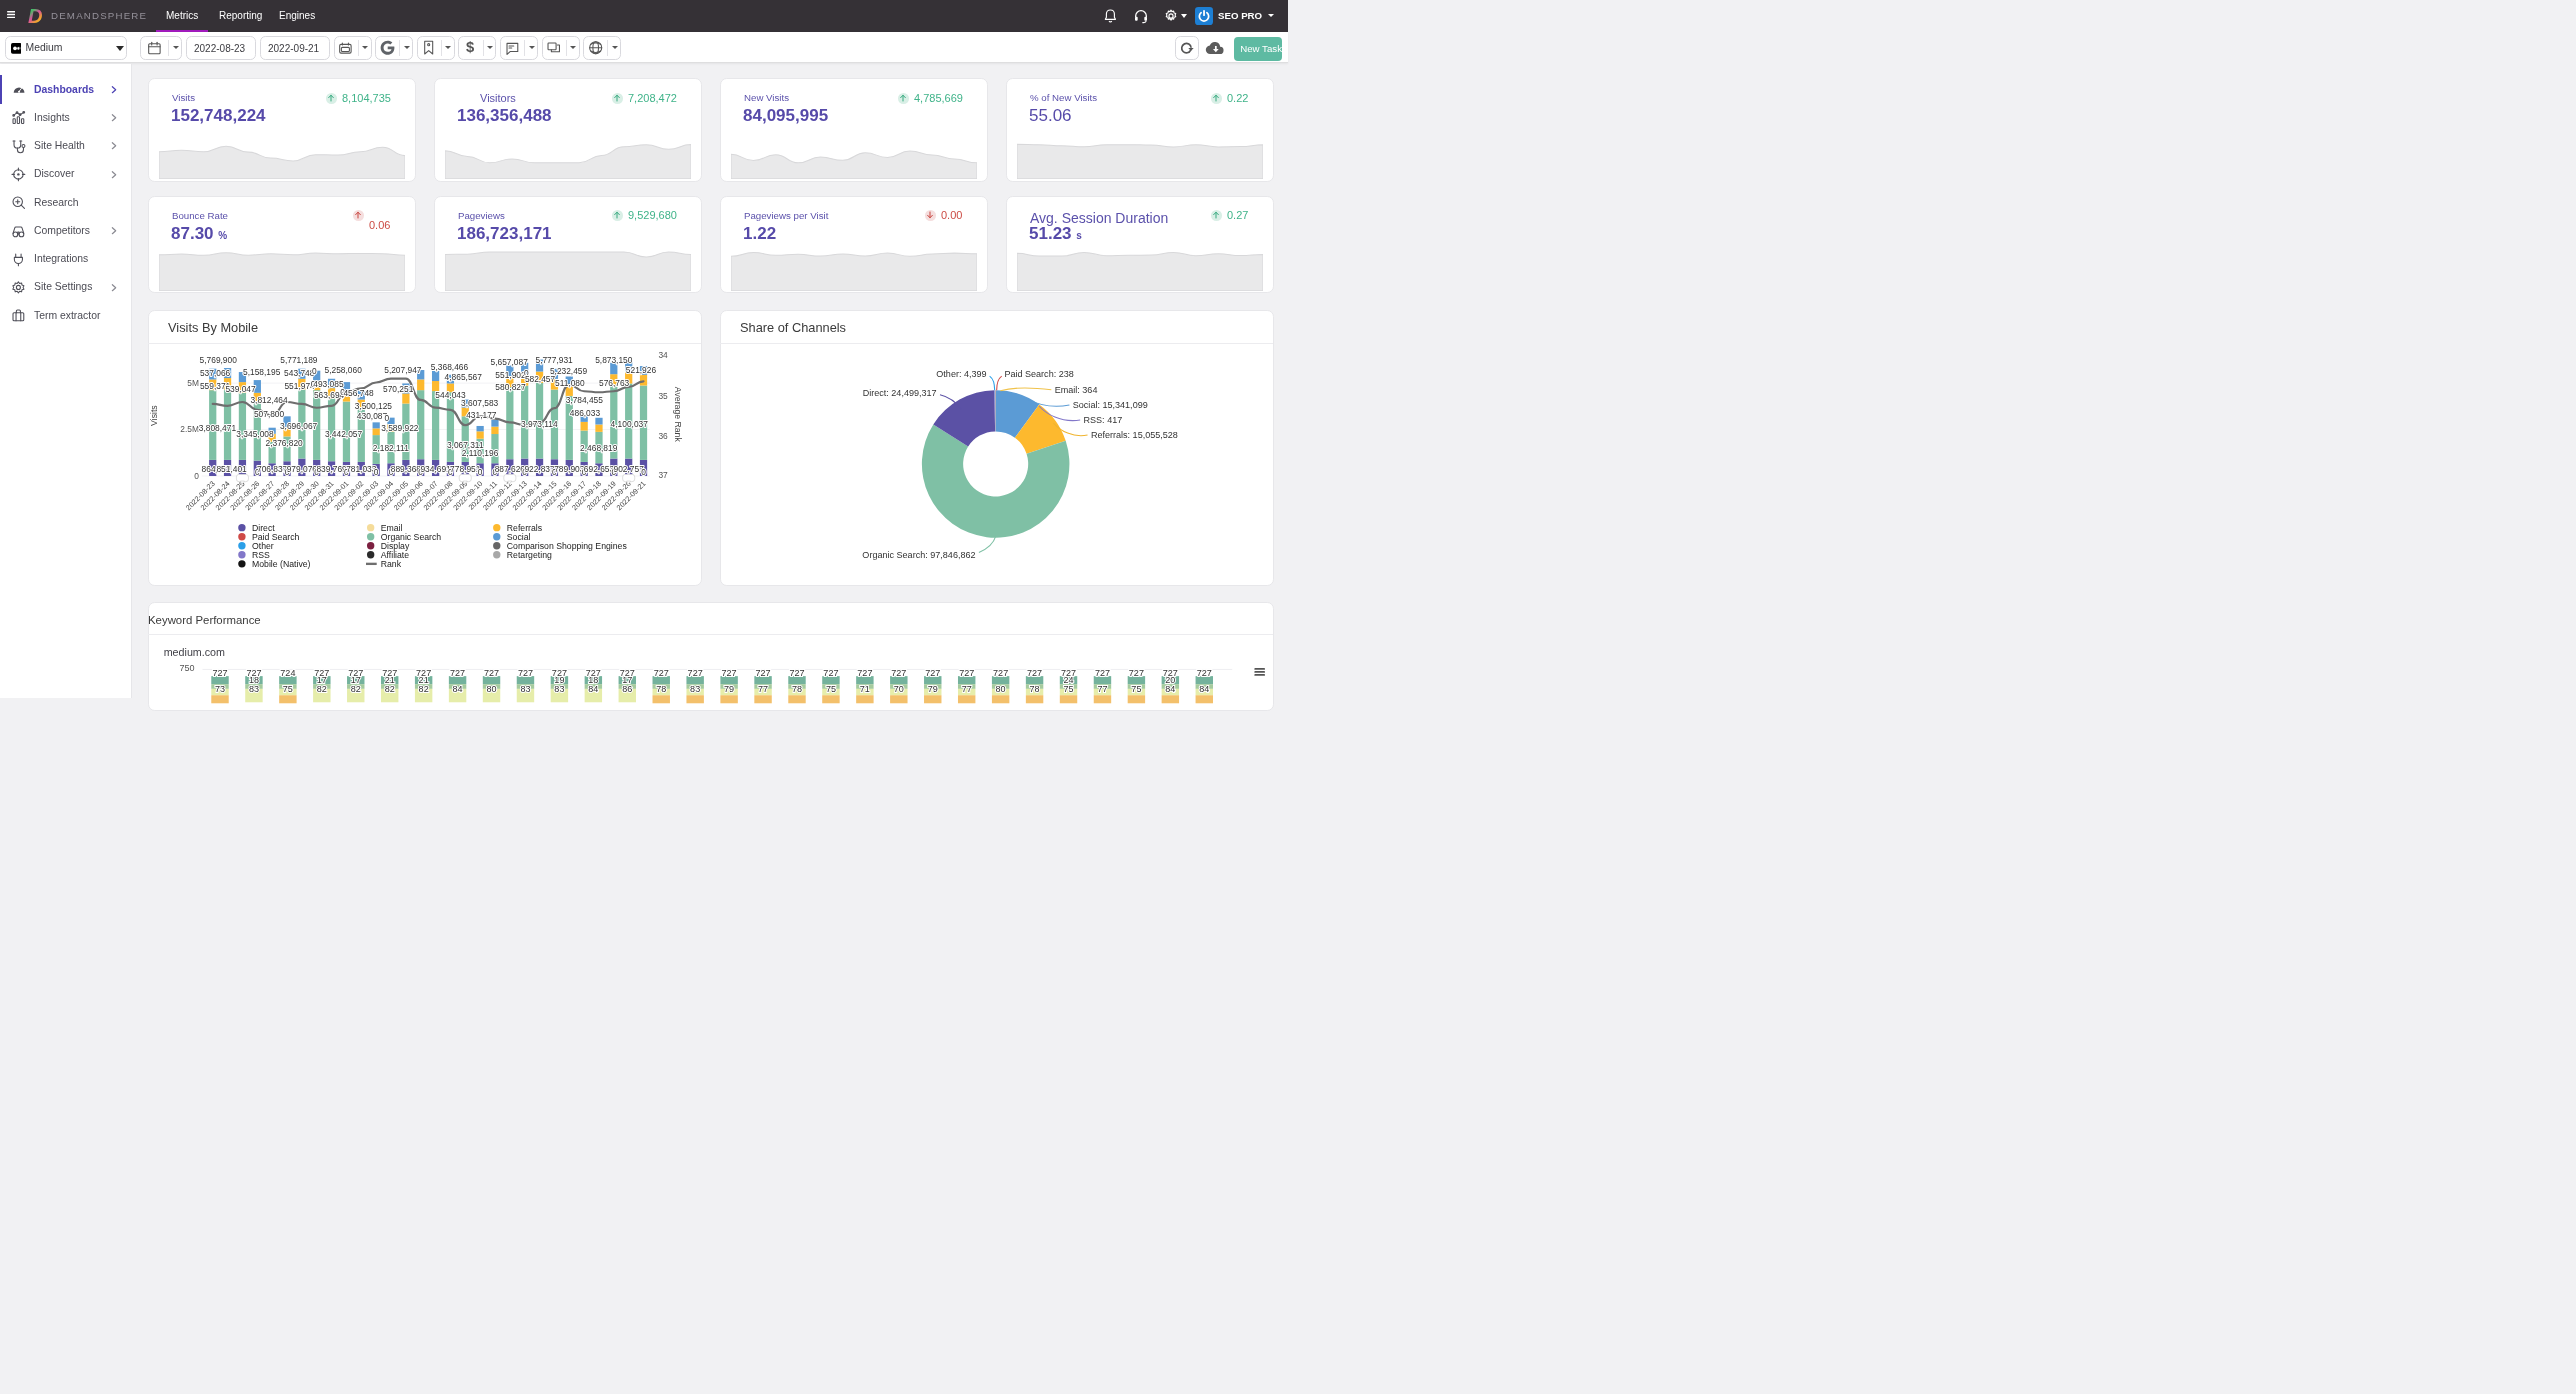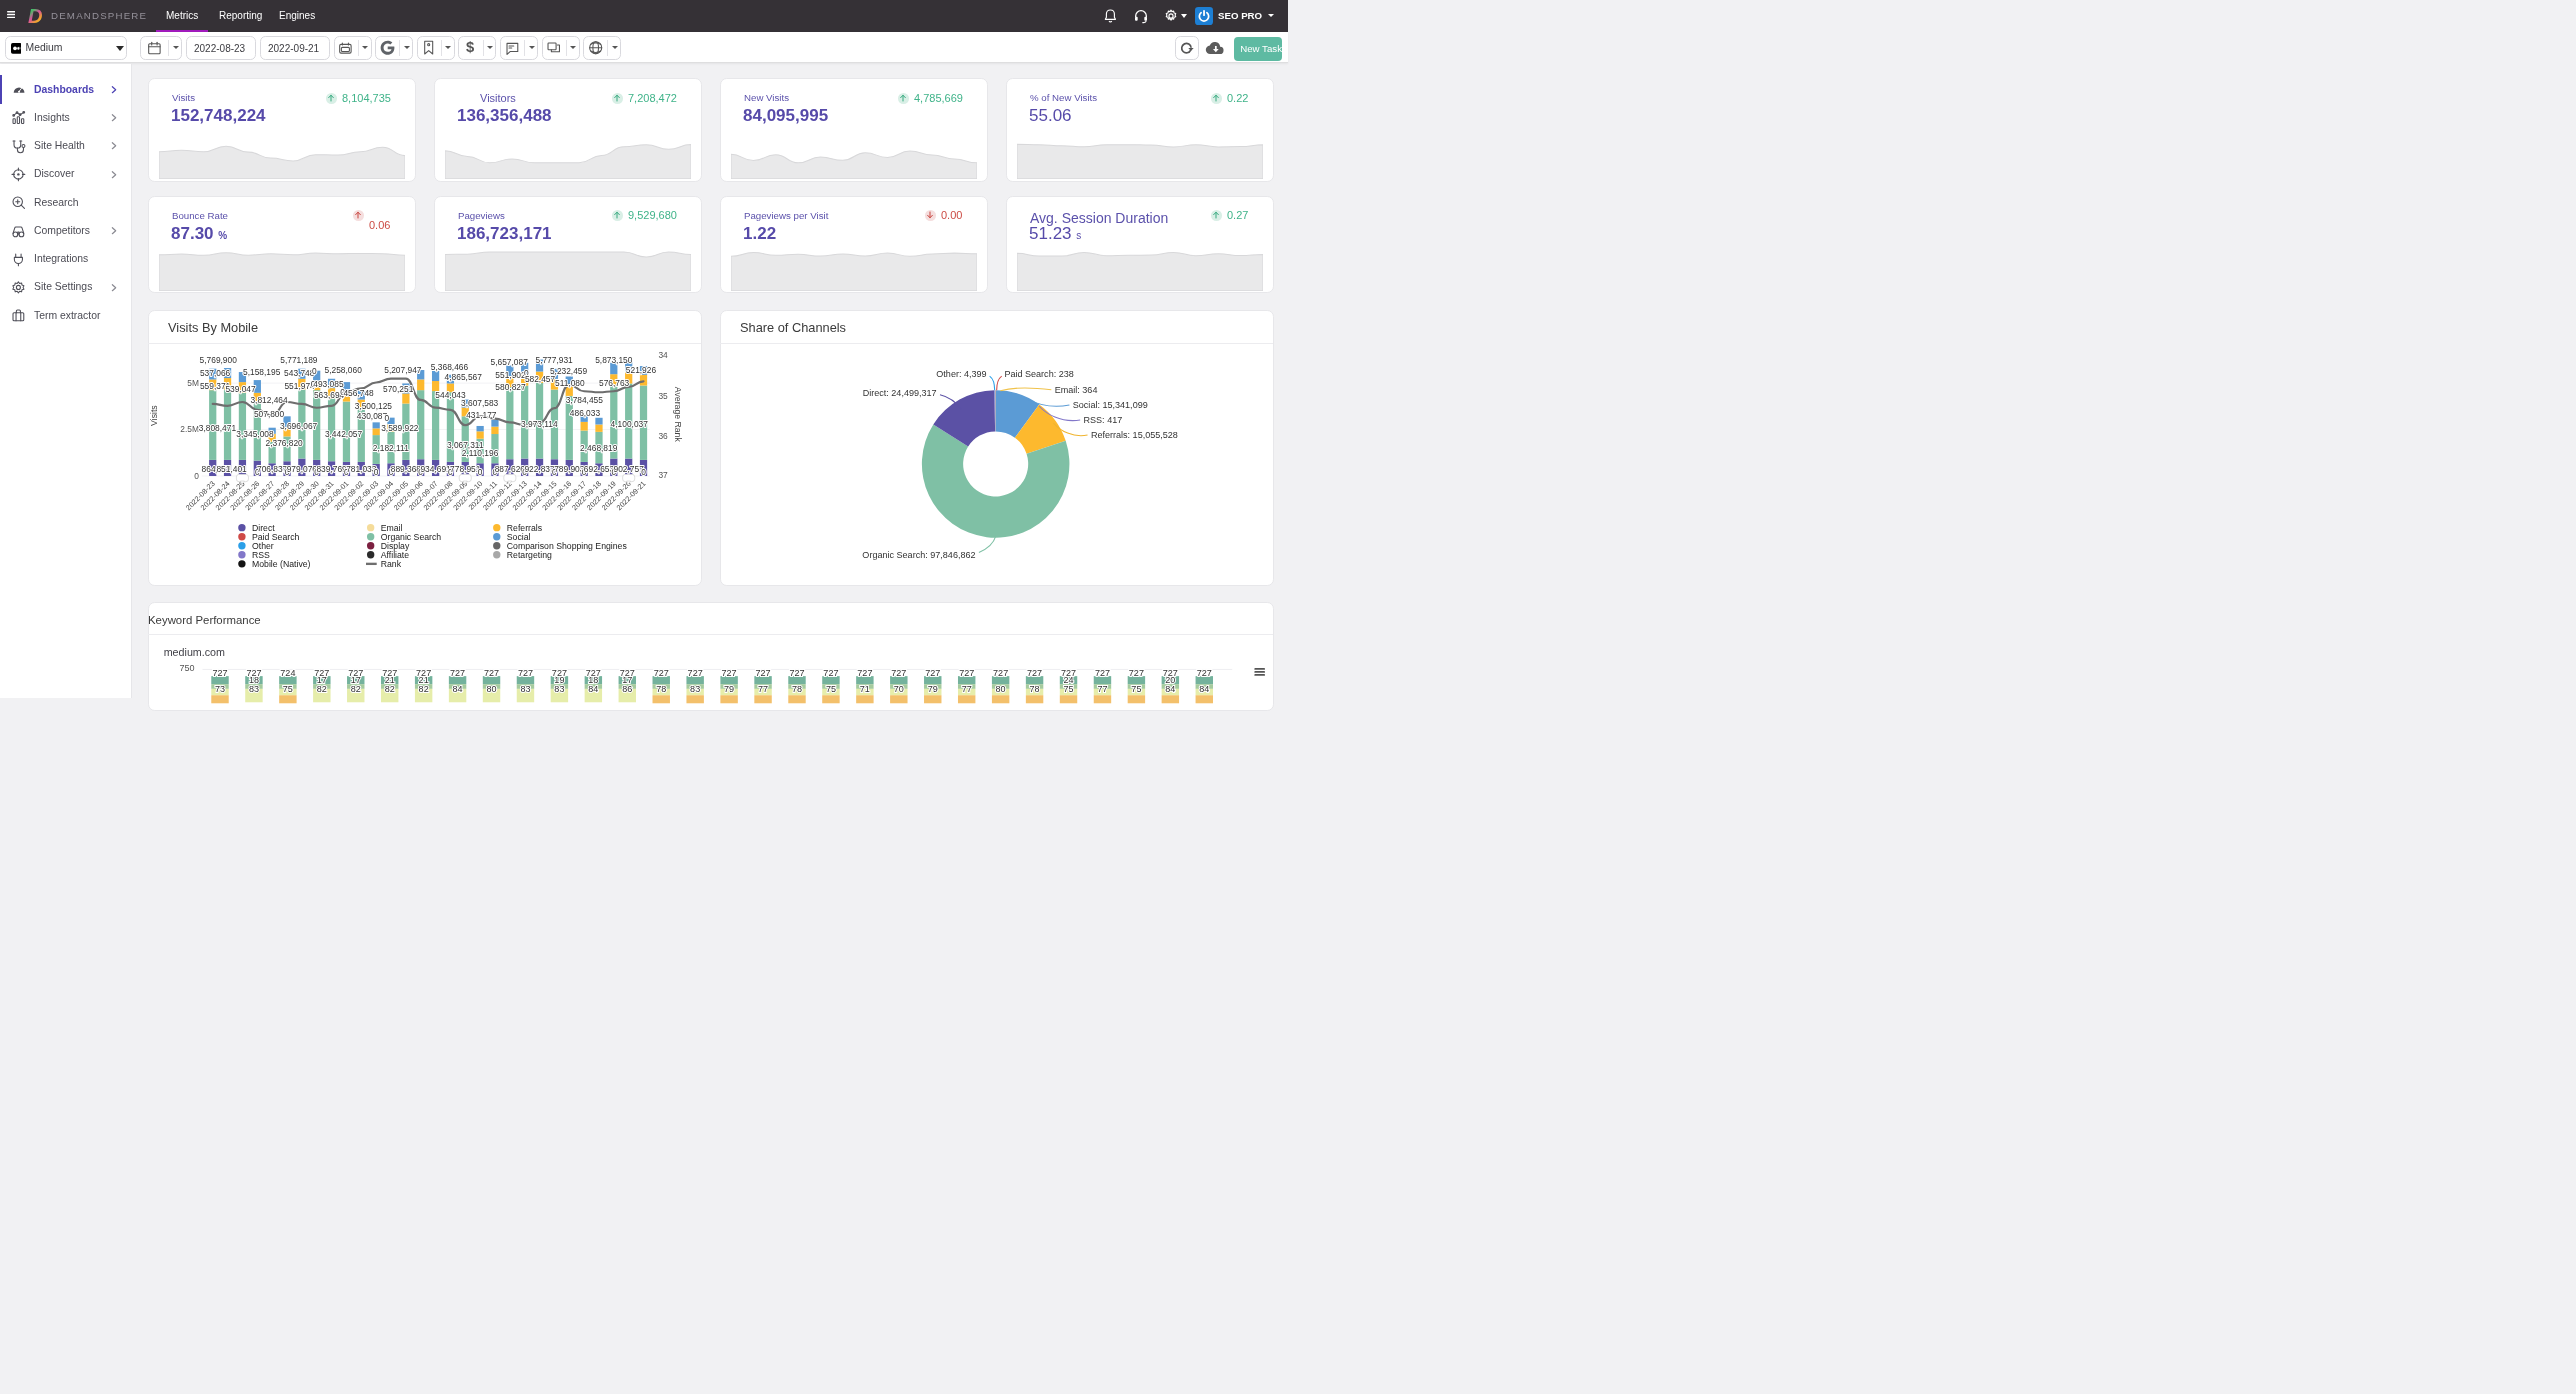--- a/index.html
+++ b/index.html
@@ -301,7 +301,7 @@
   </svg>
 <div class="card" style="left:1006px;top:196px;width:268px;height:97px"></div>
 <div class="abs" style="left:1030px;top:210px;font-size:14px;color:#5b51ab">Avg. Session Duration</div>
-<div class="abs" style="left:1029px;top:224px;font-size:17px;font-weight:normal;color:#564aa9">51.23 <span style="font-size:10px">s</span></div>
+<div class="abs" style="left:1029px;top:224px;font-size:17px;font-weight:bold;color:#564aa9">51.23 <span style="font-size:10px">s</span></div>
 <div class="abs" style="left:1227px;top:209px;font-size:11px;color:#3fb389">0.27</div>
 <div class="abs" style="left:1211px;top:210px;width:10.7px;height:10.7px;border-radius:50%;background:#d9efe6"></div>
 <svg class="abs" style="left:1212px;top:211px;" width="8" height="8" viewBox="0 0 12 12">

